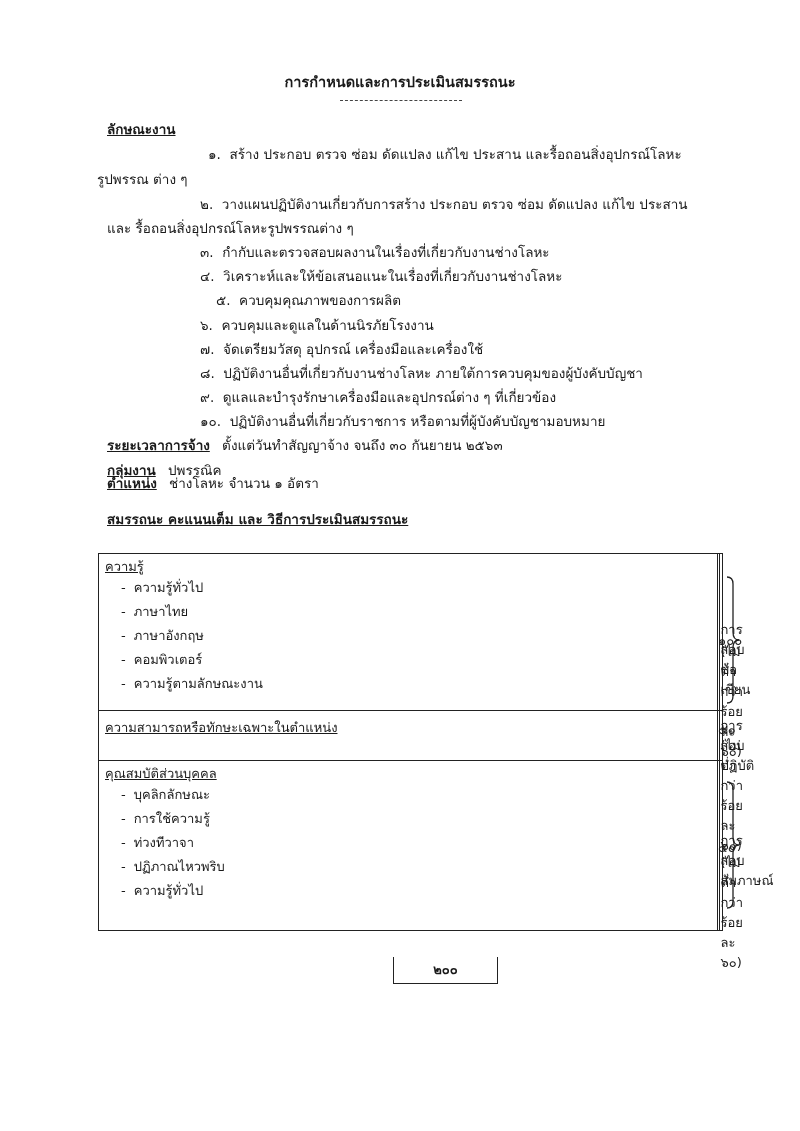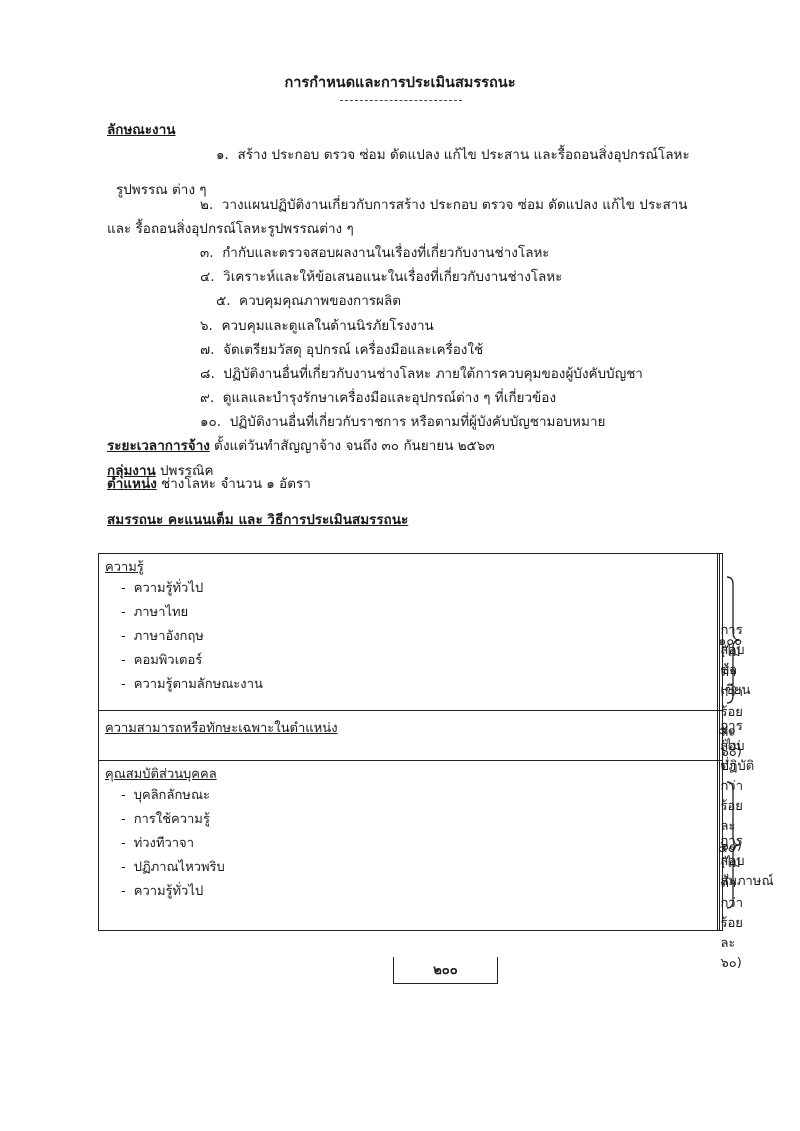--- a/index.html
+++ b/index.html
@@ -35,7 +35,7 @@
 
 <div class="abs txt u" style="left:107px; top:120px;">ลักษณะงาน</div>
 
-<div class="abs txt" style="left:216px; top:145px;text-align:center;">
+<div class="abs txt" style="left:208px; top:145px;text-align:center;">
   <span>๑.</span>&nbsp;
   <span>สร้าง ประกอบ ตรวจ ซ่อม ดัดแปลง แก้ไข ประสาน และรื้อถอนสิ่งอุปกรณ์โลหะ</span>
 </div>

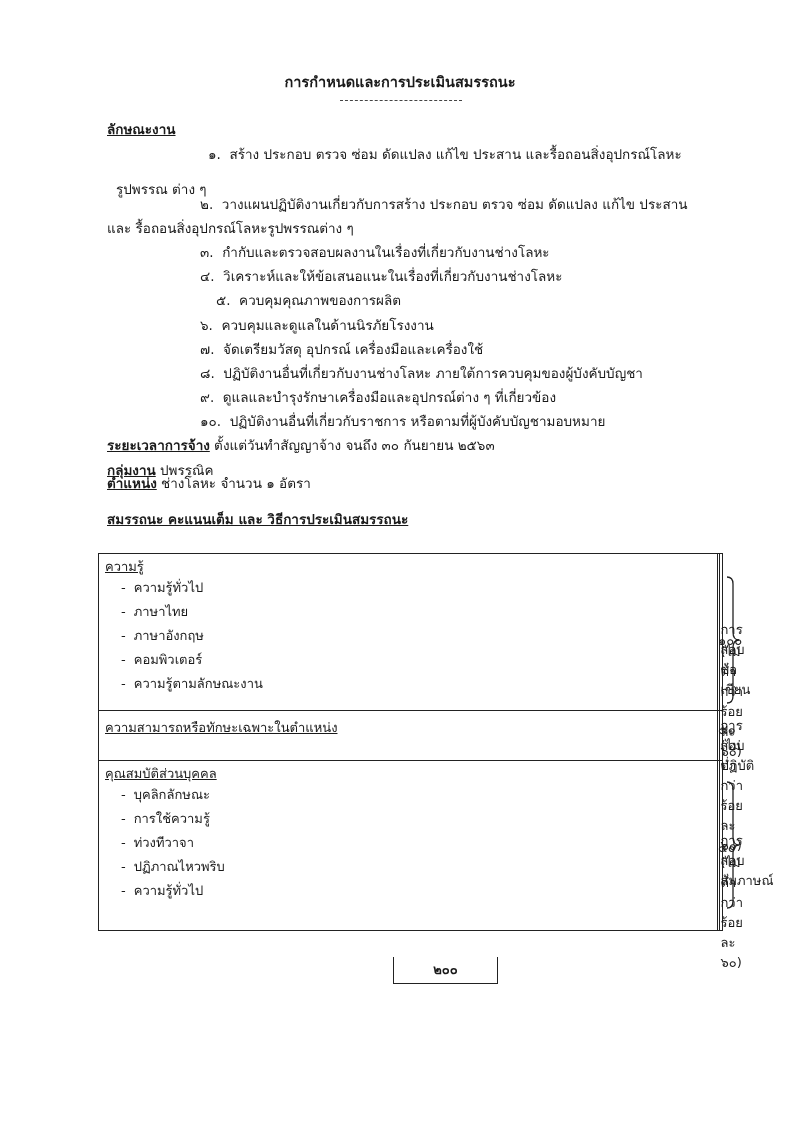--- a/index.html
+++ b/index.html
@@ -39,7 +39,7 @@
   <span>๑.</span>&nbsp;
   <span>สร้าง ประกอบ ตรวจ ซ่อม ดัดแปลง แก้ไข ประสาน และรื้อถอนสิ่งอุปกรณ์โลหะ</span>
 </div>
-<div class="abs txt" style="left:116px; top:170px;margin-top:10px;">รูปพรรณ ต่าง ๆ</div>
+<div class="abs txt" style="left:97px; top:170px;">รูปพรรณ ต่าง ๆ</div>
 
 <div class="abs txt" style="left:200px; top:195px;">
   <span>๒.</span>&nbsp;

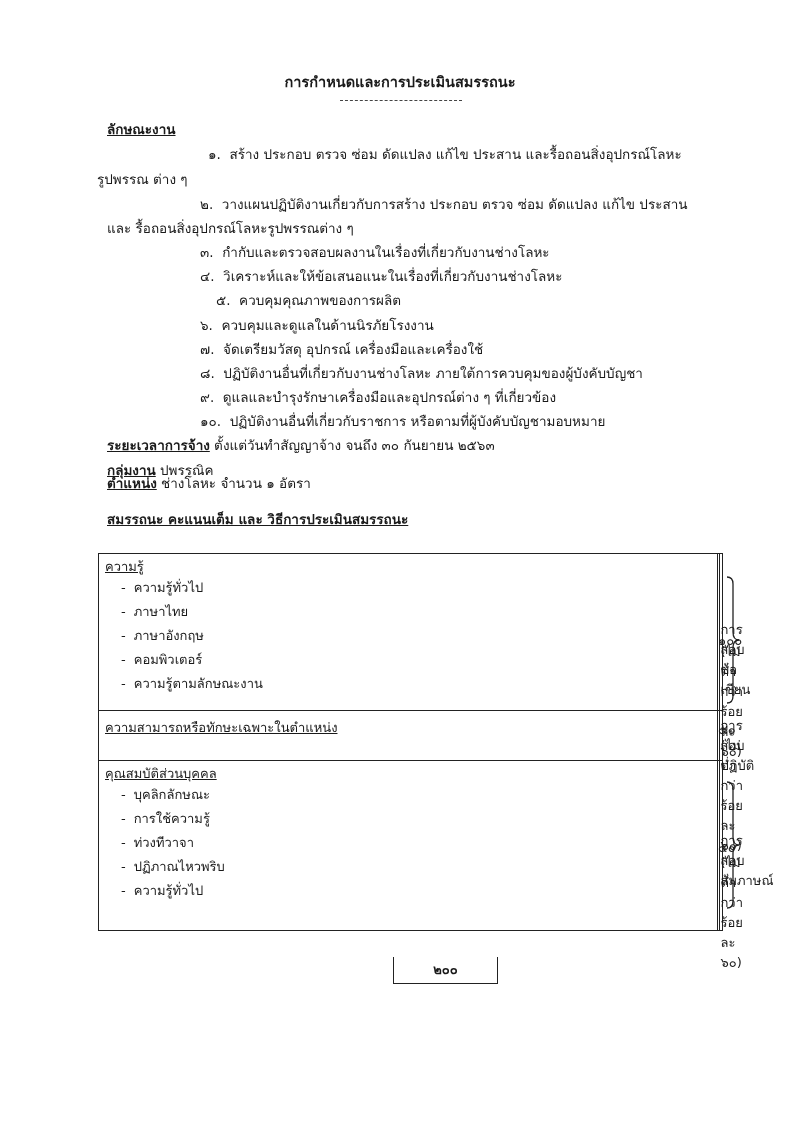--- a/index.html
+++ b/index.html
@@ -10,7 +10,7 @@
   .title-rule { left: 340px; top: 100px; width: 122px; border-top: 1px dashed #444; }
   .txt { font-size: 13.5px; line-height: 18px; }
   .u { text-decoration: underline; font-weight: bold; }
-  .sec-label { text-decoration: underline; font-weight: bold; margin-right: 0; }
+  .sec-label { text-decoration: underline; font-weight: bold; margin-right: 8px; }
 
   table.comp { position: absolute; left: 98px; top: 553px; border-collapse: collapse; width: 625px; font-size: 13px; }
   table.comp td, table.comp th { border: 1px solid #222; vertical-align: top; padding: 0; }

